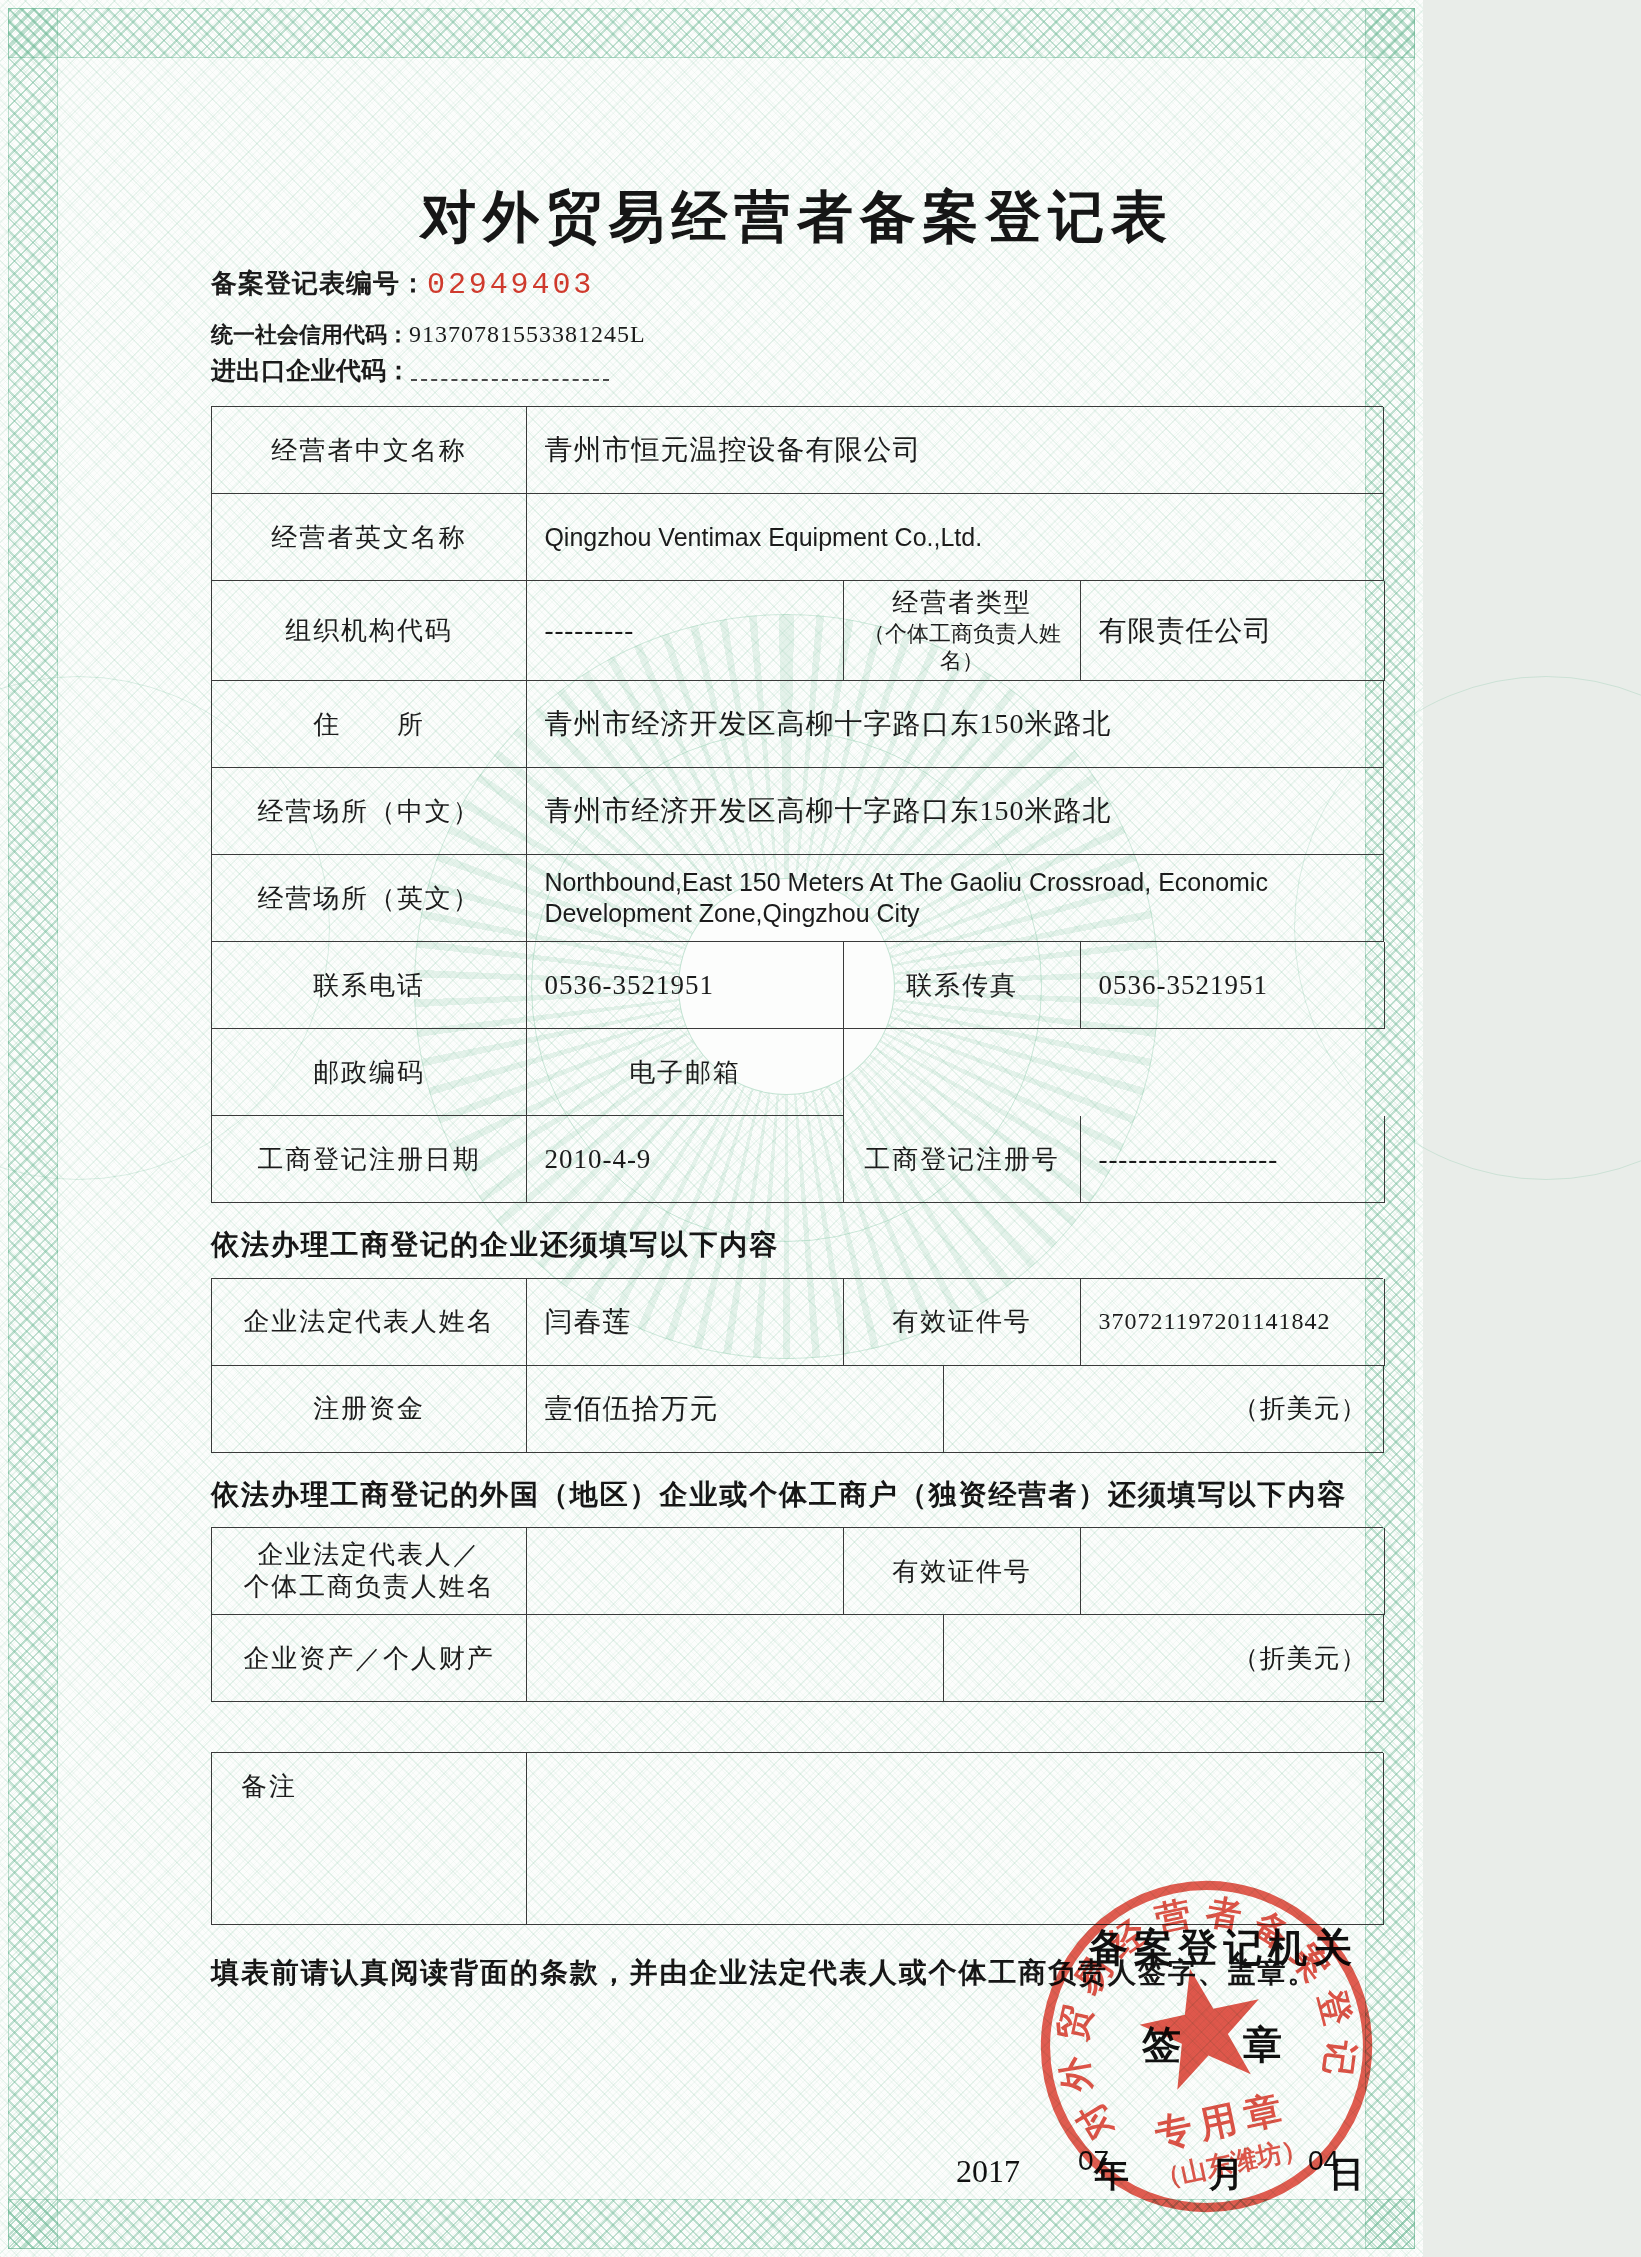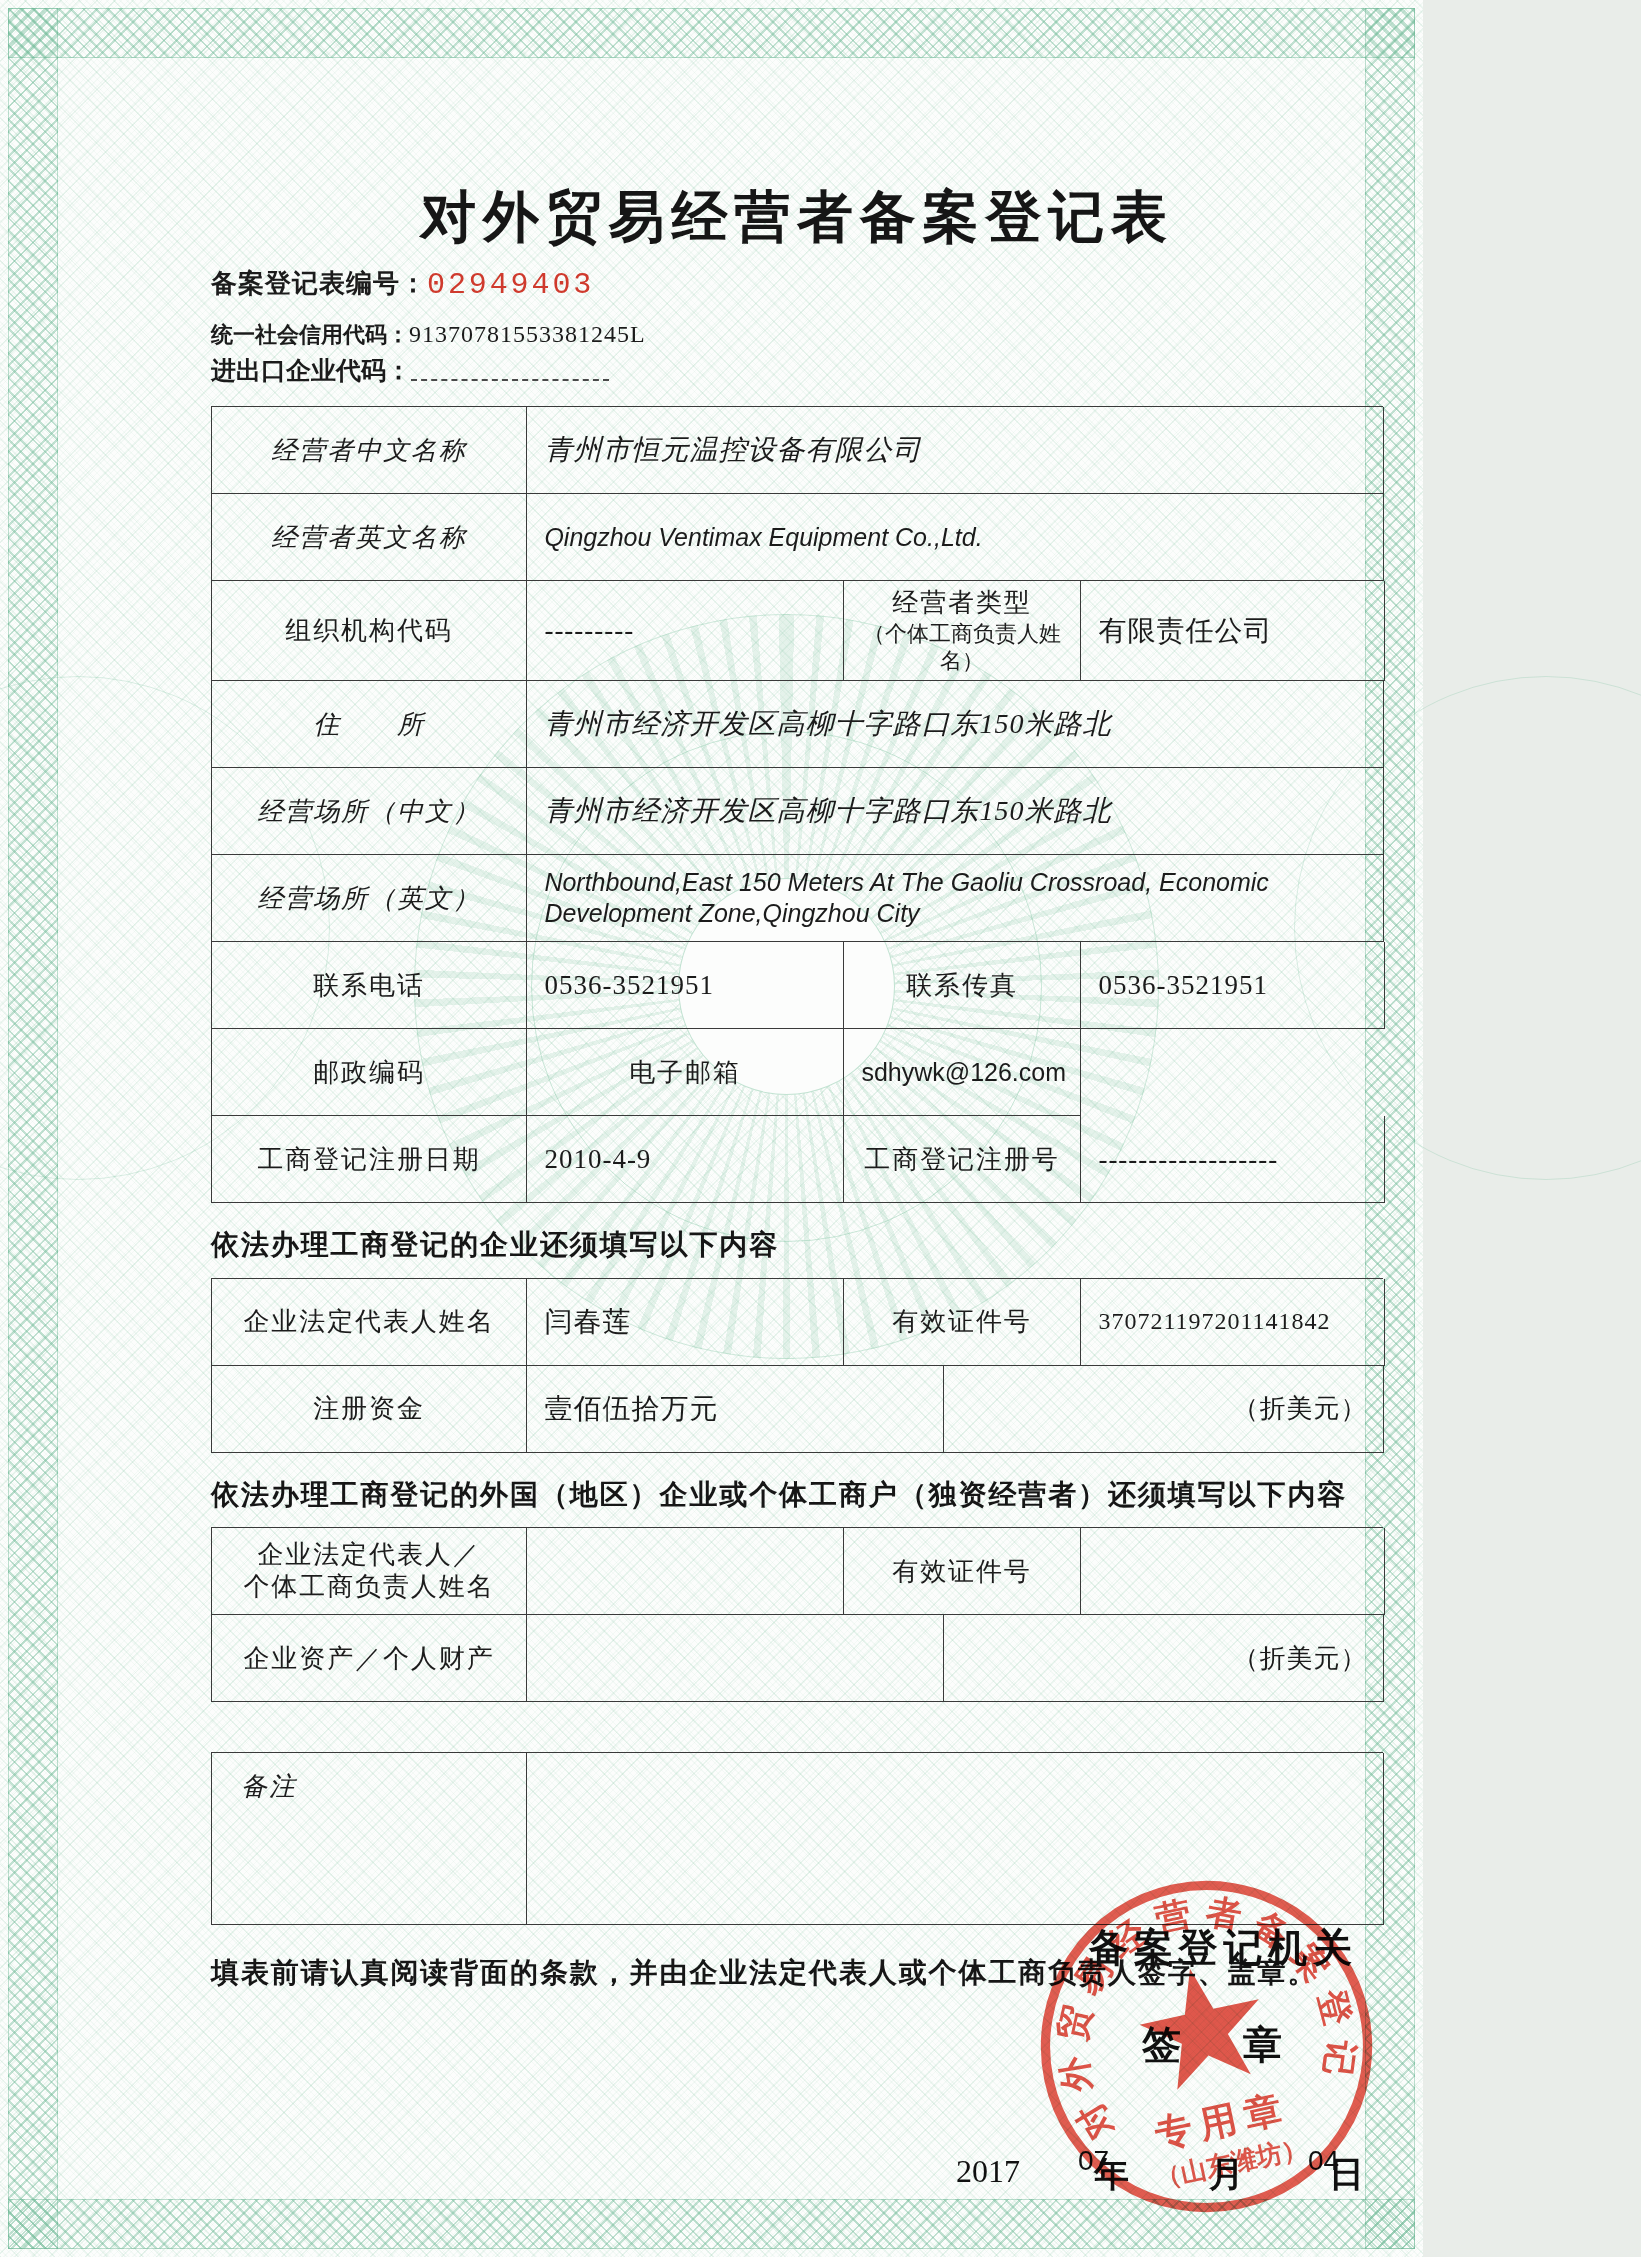--- a/index.html
+++ b/index.html
@@ -49,7 +49,7 @@
   
   .tbl{border-left:1.9px solid #3a3a3a;border-top:1.9px solid #3a3a3a;background:transparent;}
   .row{display:grid;}
-  .cols-2{grid-template-columns:315px 857px;font-style:italic;}
+  .cols-2{grid-template-columns:315px 857px;}
   .cols-4{grid-template-columns:315px 317px 237px 304px;}
   .cols-3{grid-template-columns:315px 417px 440px;}
   .cell{border-right:1.9px solid #3a3a3a;border-bottom:1.9px solid #3a3a3a;

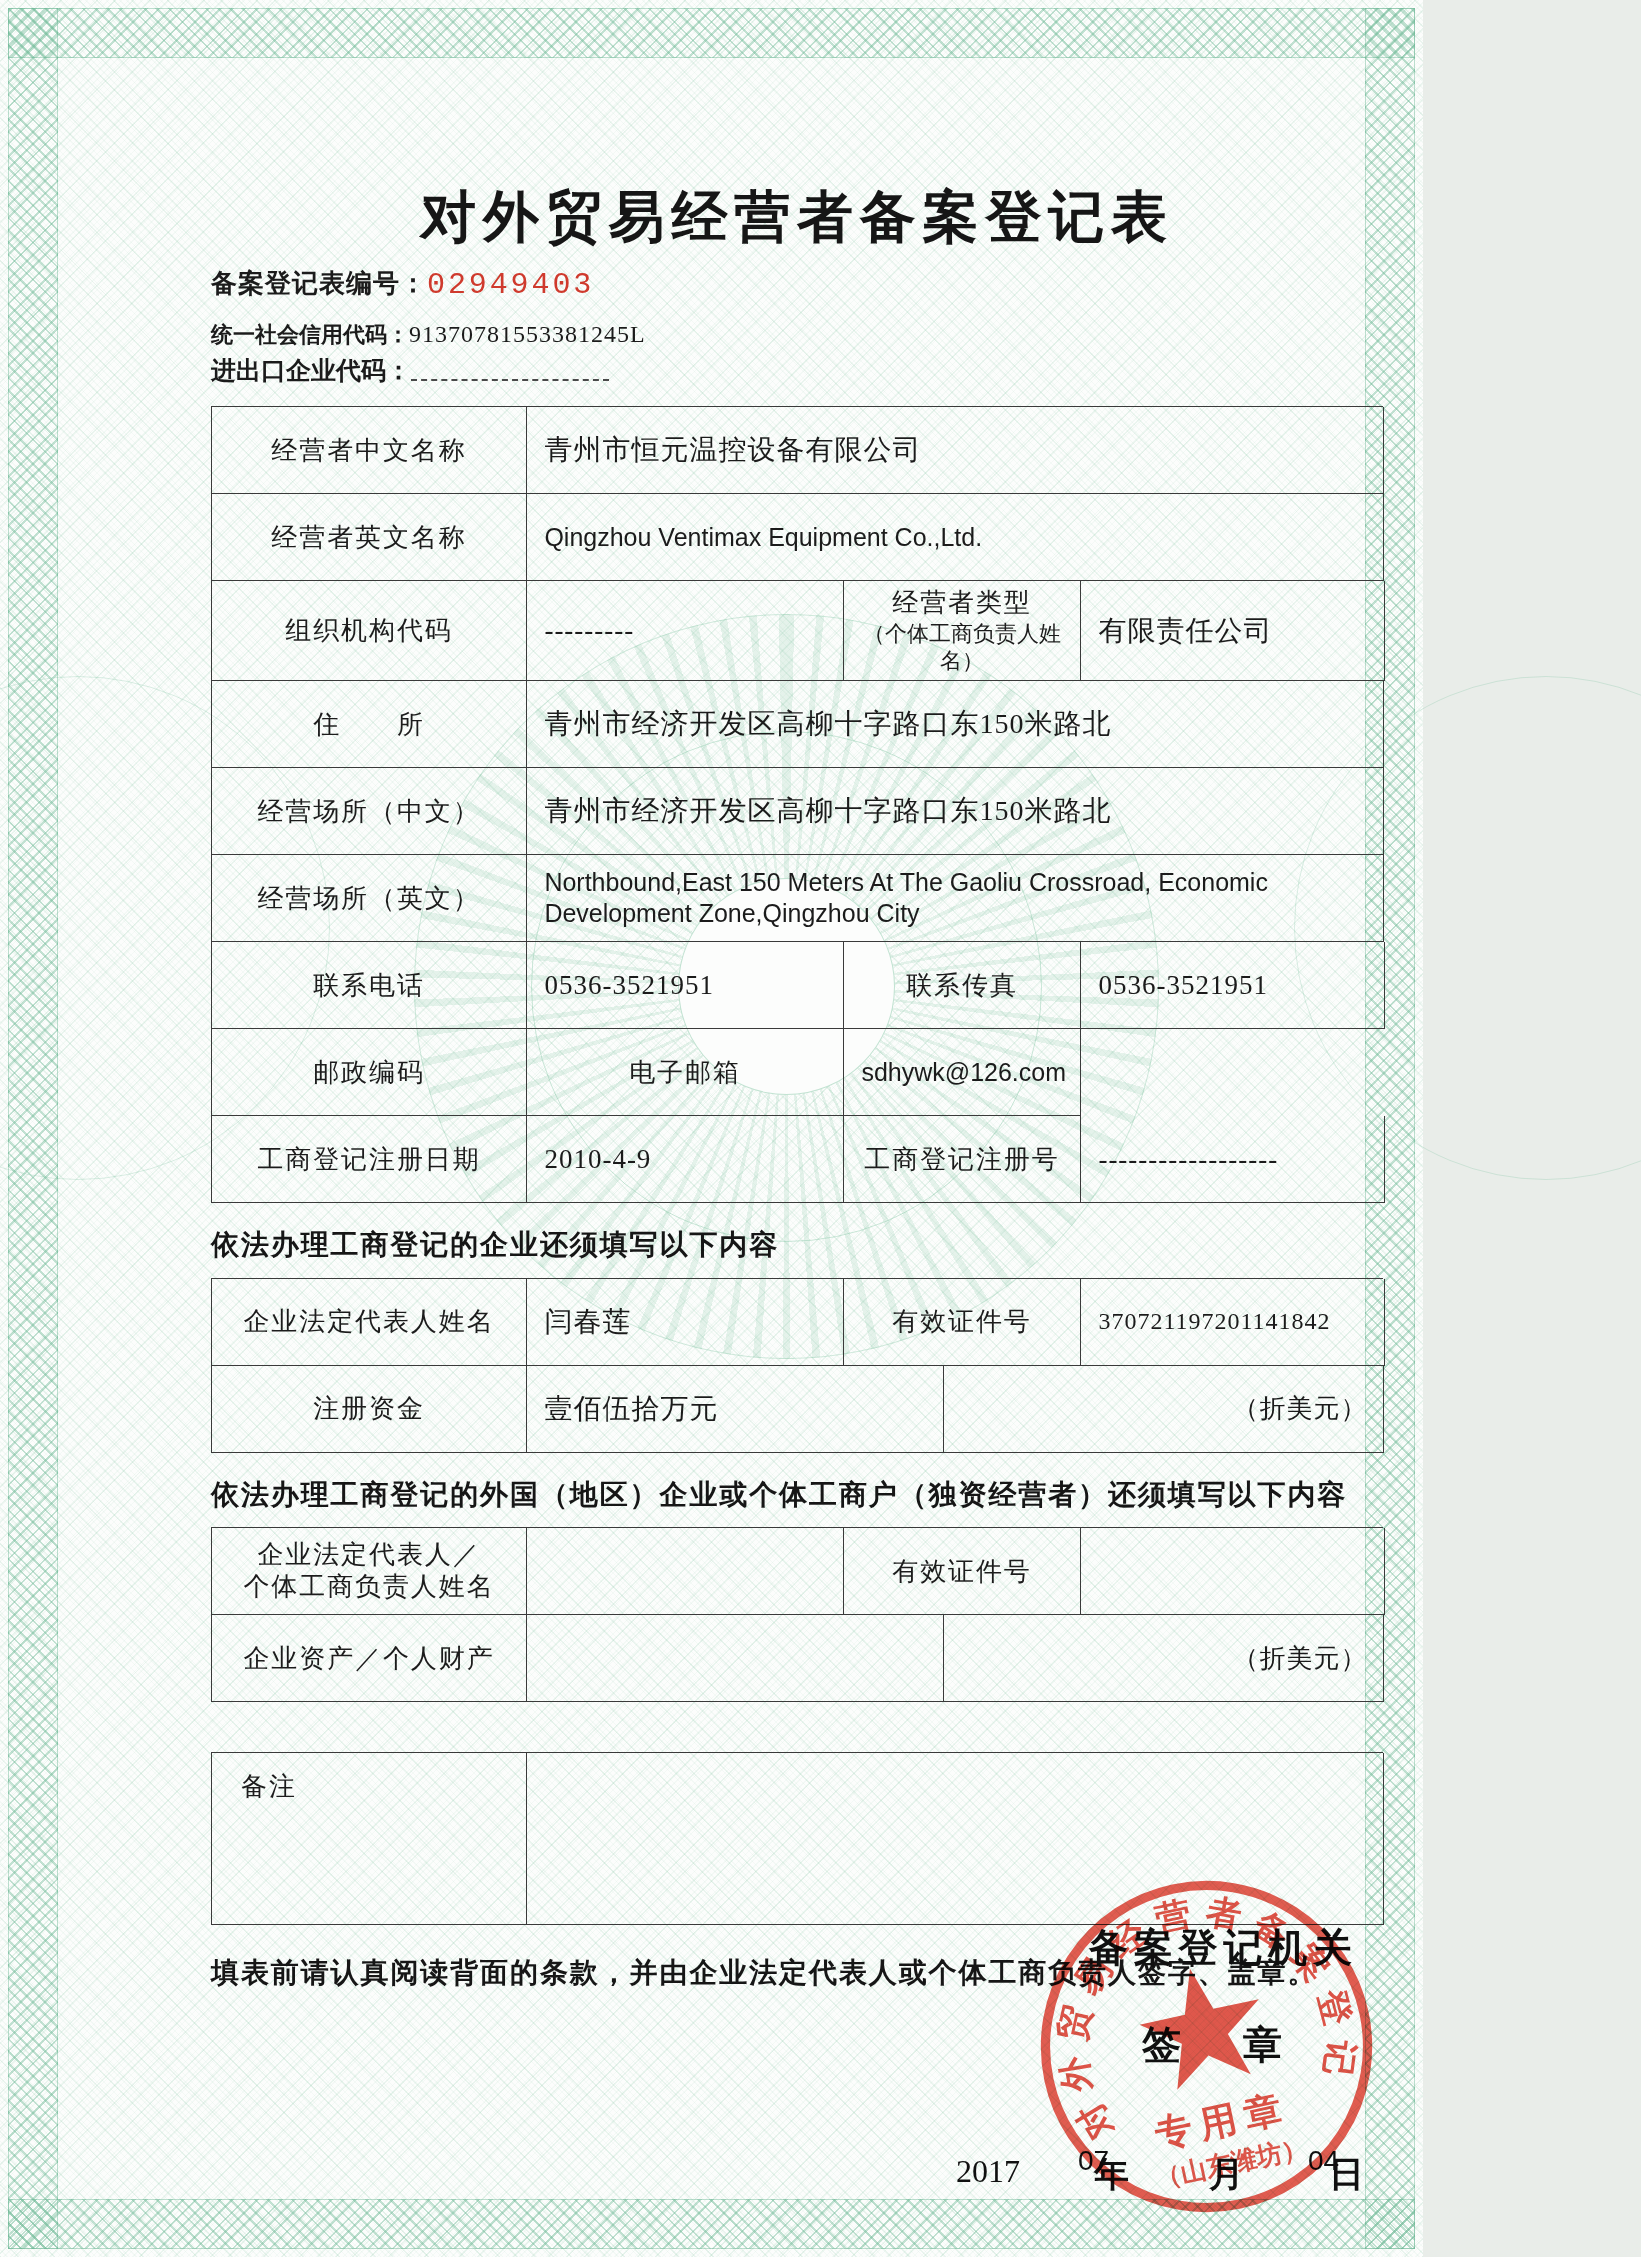--- a/index.html
+++ b/index.html
@@ -157,7 +157,6 @@
       <div class="row cols-4">
         <div class="cell label">邮政编码</div>
         <div class="cell label">电子邮箱</div>
-        <div class="cell value en">sdhywk@126.com</div>
       </div>
       <div class="row cols-4">
         <div class="cell label">工商登记注册日期</div>

